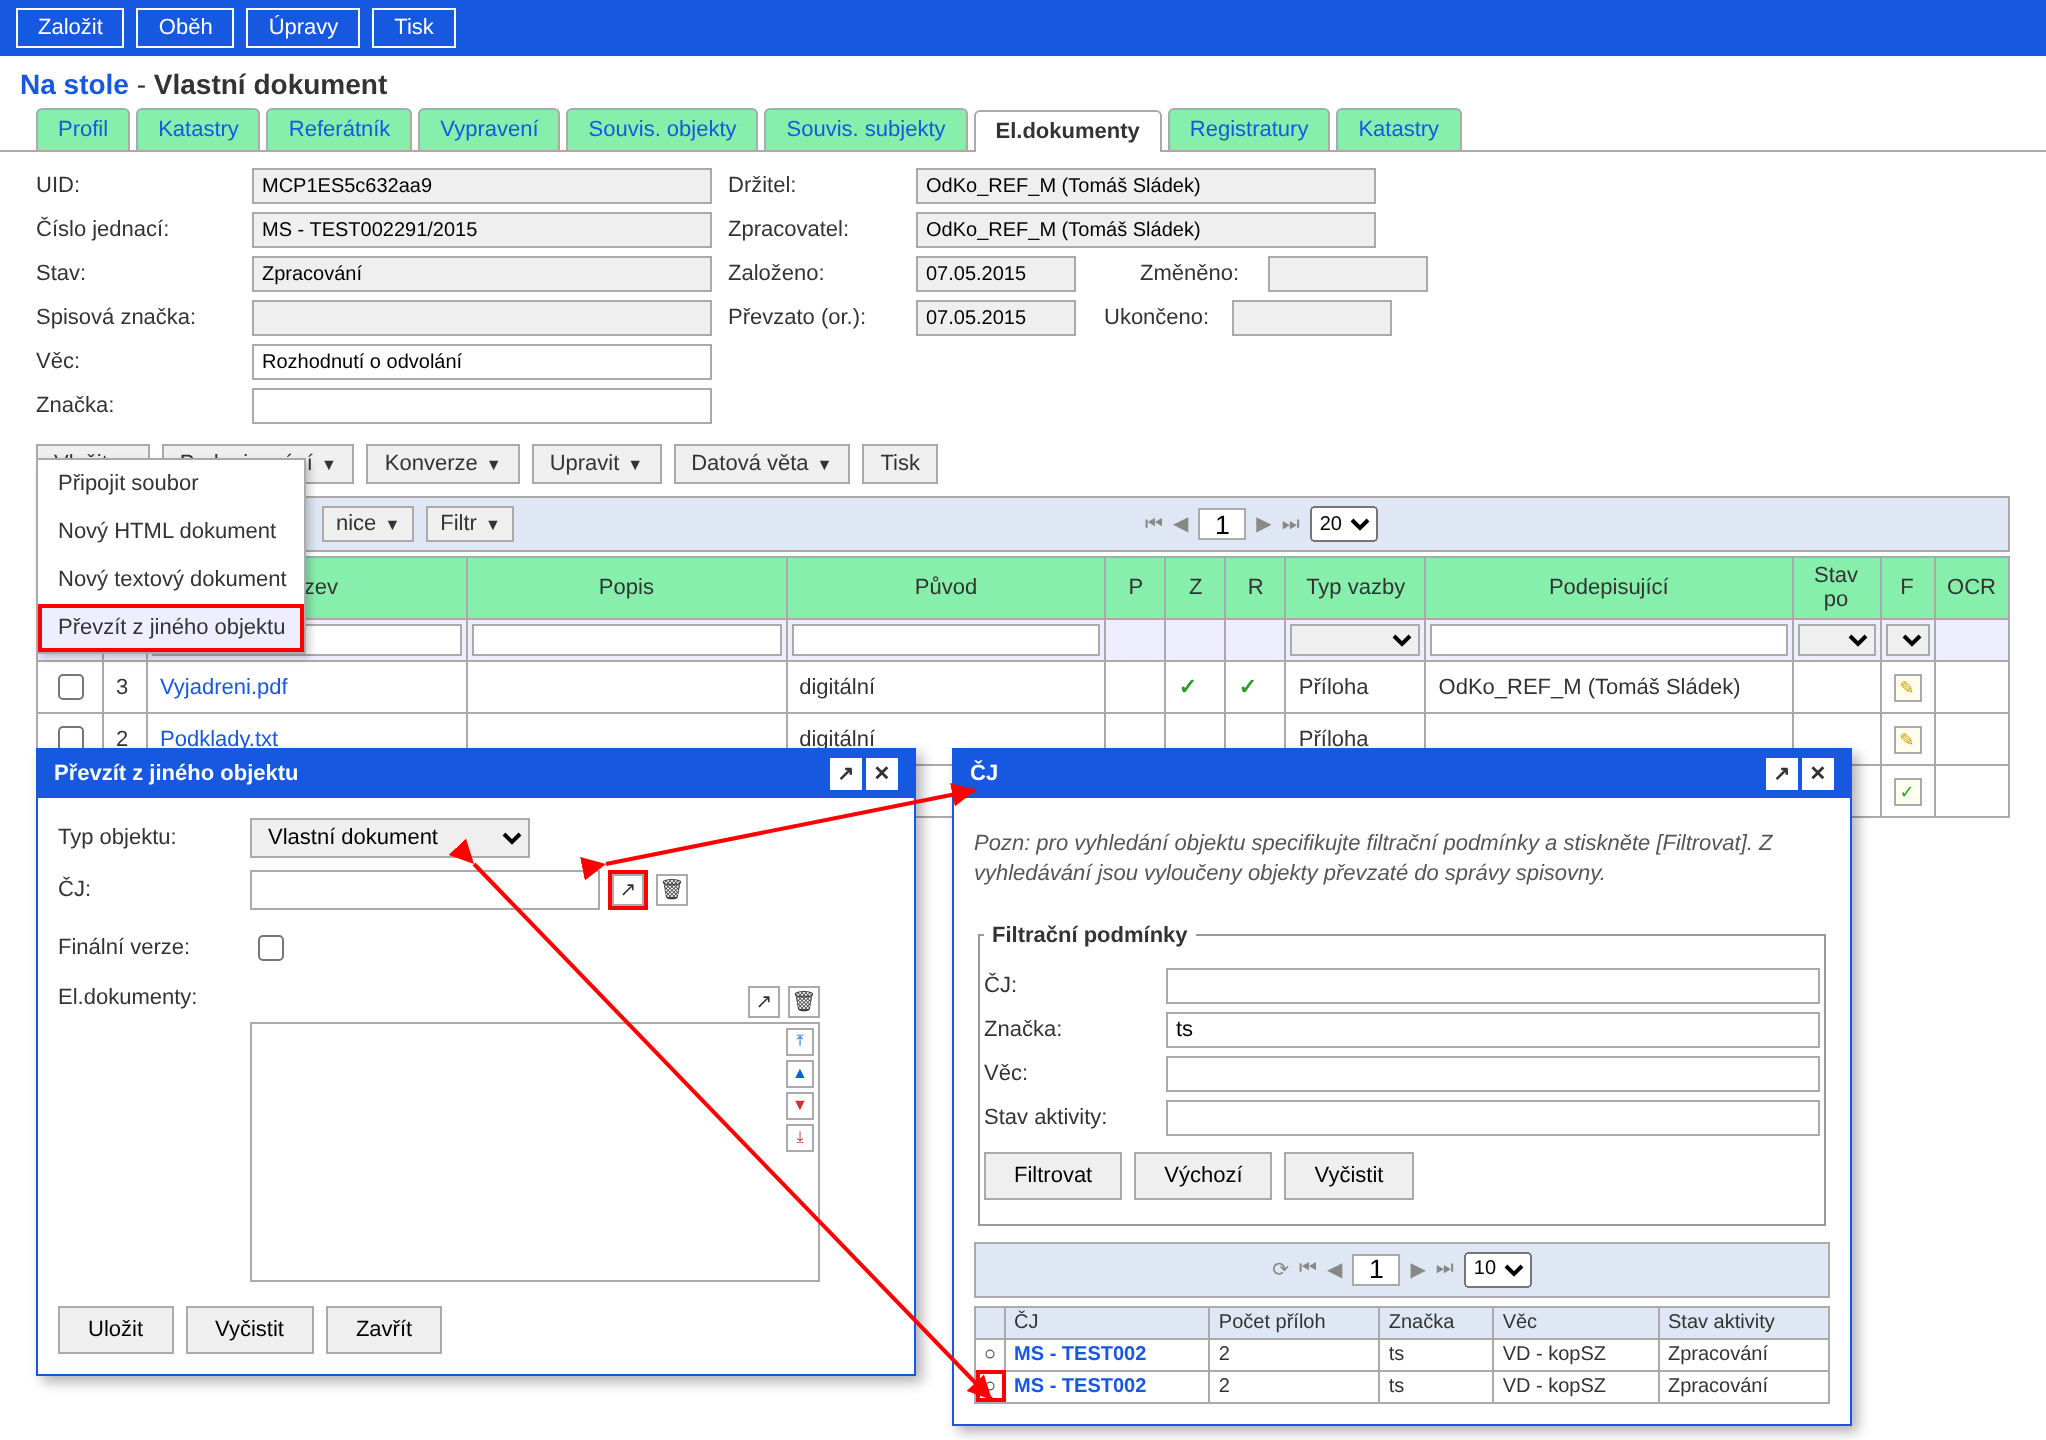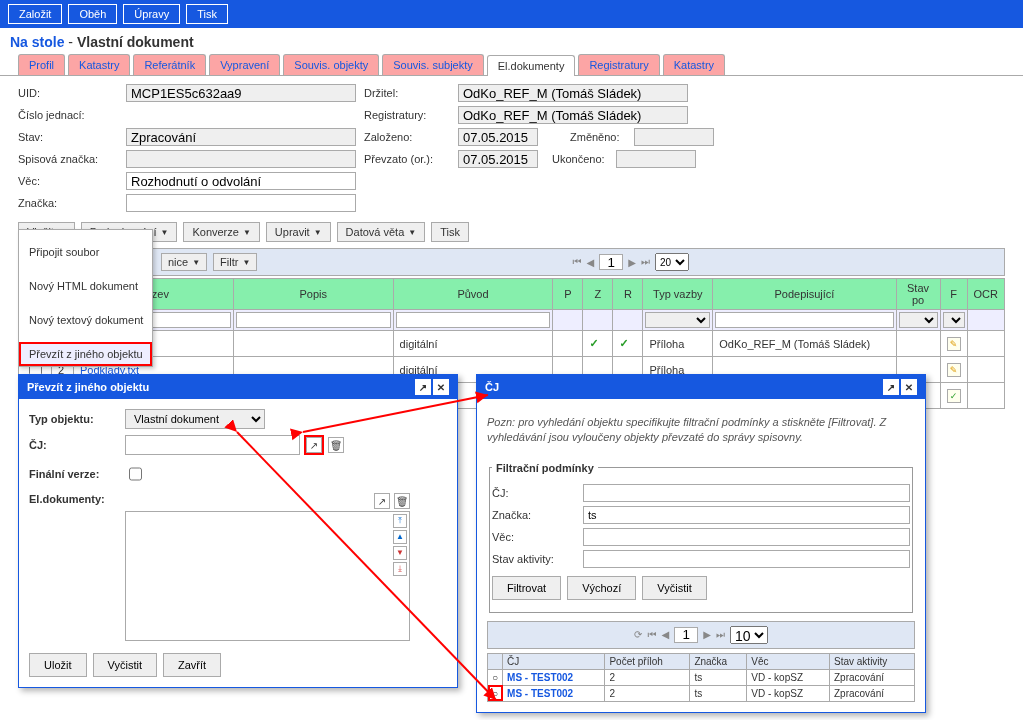--- a/index.html
+++ b/index.html
@@ -10,7 +10,7 @@
   .title-row .blue { color:#1658e0; font-weight:bold; }
   .title-row .black { color:#333; font-weight:bold; }
   .tabs { display:flex; gap:3px; padding:2px 18px 0; border-bottom:1px solid #aaa; }
-  .tab { background:#fca5a5; border:1px solid #aaa; border-bottom:none; padding:4px 10px; cursor:pointer; color:#1658e0; border-radius:3px 3px 0 0; }
+  .tab { background:#86efac; border:1px solid #aaa; border-bottom:none; padding:4px 10px; cursor:pointer; color:#1658e0; border-radius:3px 3px 0 0; }
   .tab.active { background:#fff; font-weight:normal; color:#333; position:relative; top:1px; }
   .meta { padding:6px 18px 4px; }
   .meta-row { display:flex; align-items:center; height:22px; gap:4px; }

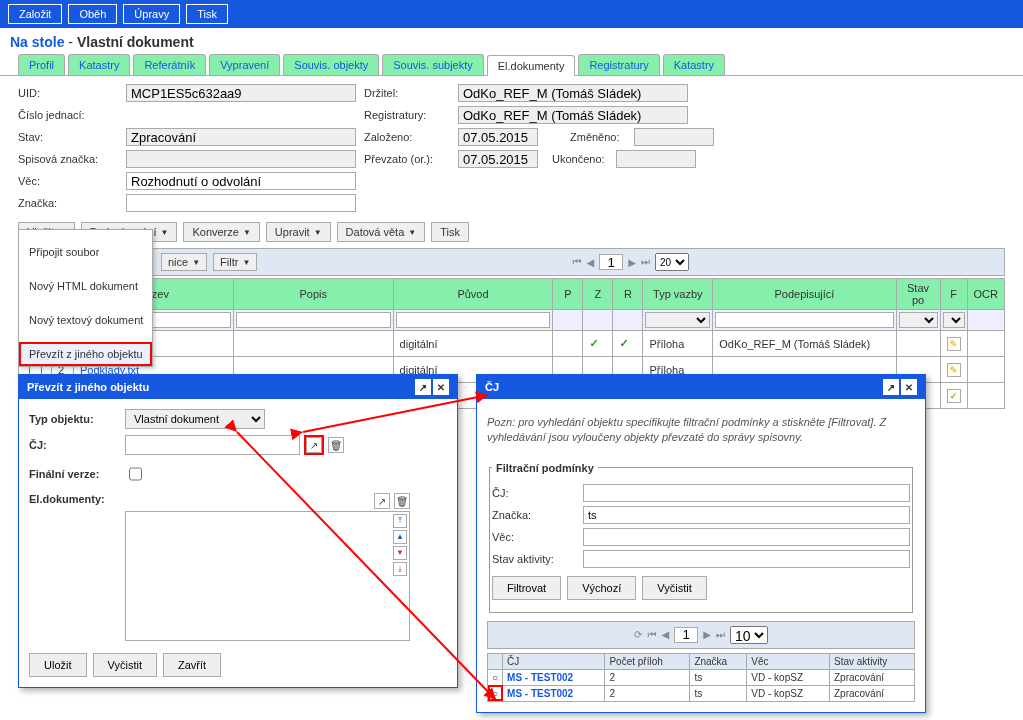--- a/index.html
+++ b/index.html
@@ -11,7 +11,7 @@
   .title-row .black { color:#333; font-weight:bold; }
   .tabs { display:flex; gap:3px; padding:2px 18px 0; border-bottom:1px solid #aaa; }
   .tab { background:#86efac; border:1px solid #aaa; border-bottom:none; padding:4px 10px; cursor:pointer; color:#1658e0; border-radius:3px 3px 0 0; }
-  .tab.active { background:#fff; font-weight:normal; color:#333; position:relative; top:1px; }
+  .tab.active { background:#fff; font-weight:bold; color:#333; position:relative; top:1px; }
   .meta { padding:6px 18px 4px; }
   .meta-row { display:flex; align-items:center; height:22px; gap:4px; }
   .meta-row label { width:104px; color:#333; }

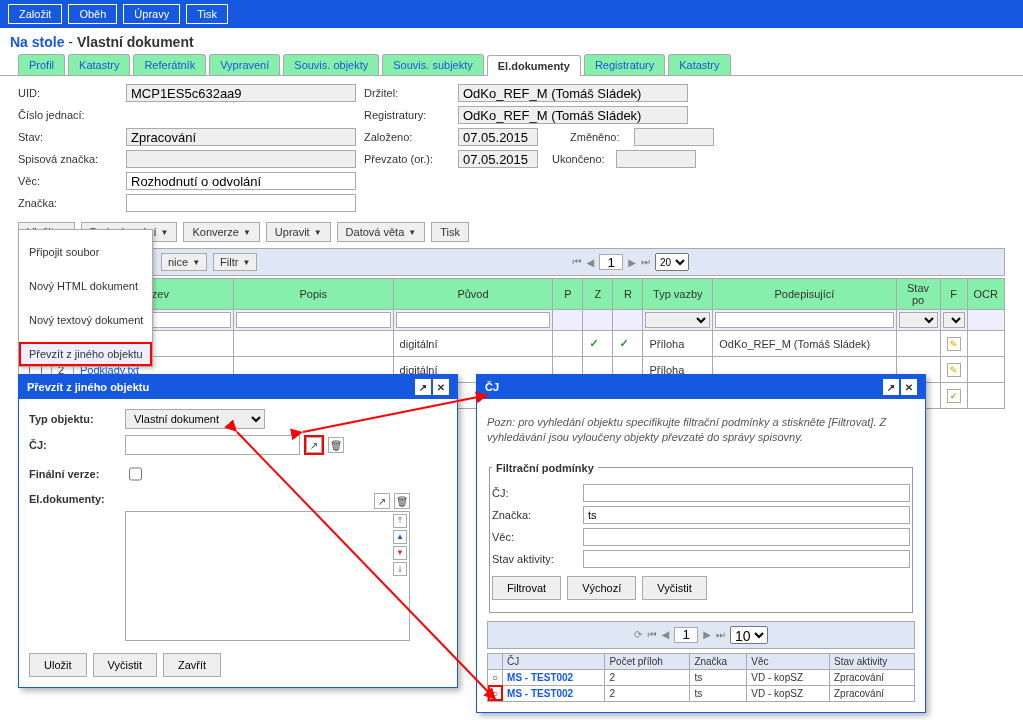--- a/index.html
+++ b/index.html
@@ -15,7 +15,7 @@
   .meta { padding:6px 18px 4px; }
   .meta-row { display:flex; align-items:center; height:22px; gap:4px; }
   .meta-row label { width:104px; color:#333; }
-  .meta-row input, .meta-row select { border:1px solid #aaa; background:#efefef; height:18px; font-size:13px; padding:0 4px; }
+  .meta-row input, .meta-row select { border:1px solid #aaa; background:#efefef; height:18px; font-size:10px; padding:0 4px; }
   .meta-row input.white { background:#fff; }
   .w230 { width:230px; }
   .w80 { width:80px; }

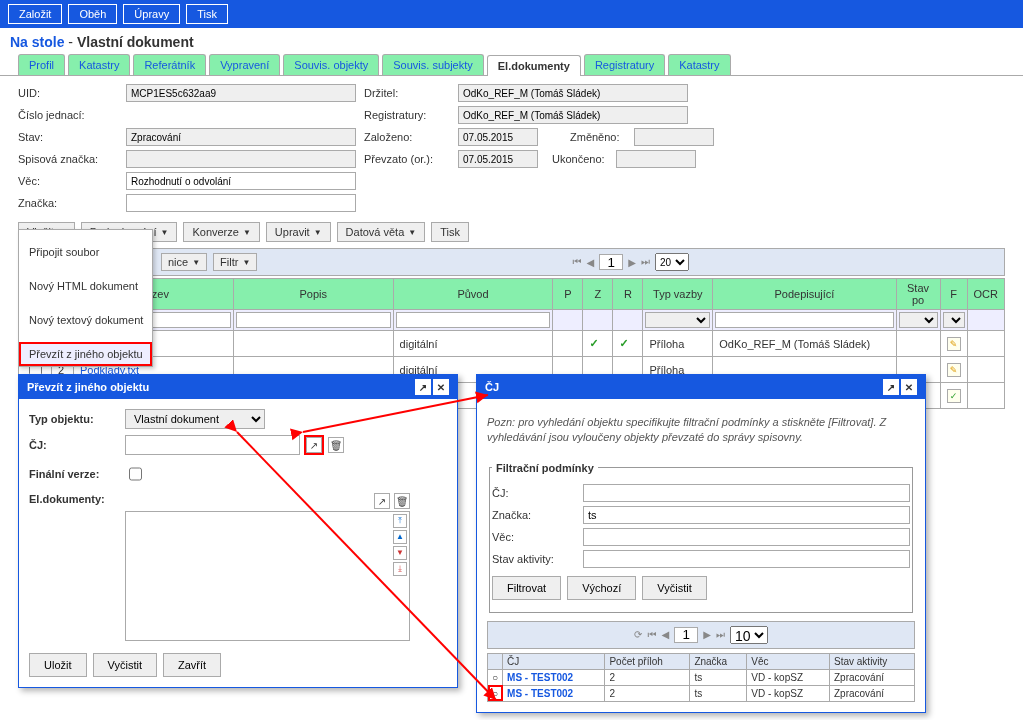--- a/index.html
+++ b/index.html
@@ -99,6 +99,7 @@
         </div>
       <div class="meta-row">
           <label>Číslo jednací:</label>
+          <input class="w230" readonly="" value="MS - TEST002291/2015" style="">
         </div>
       <div class="meta-row">
           <label>Stav:</label>

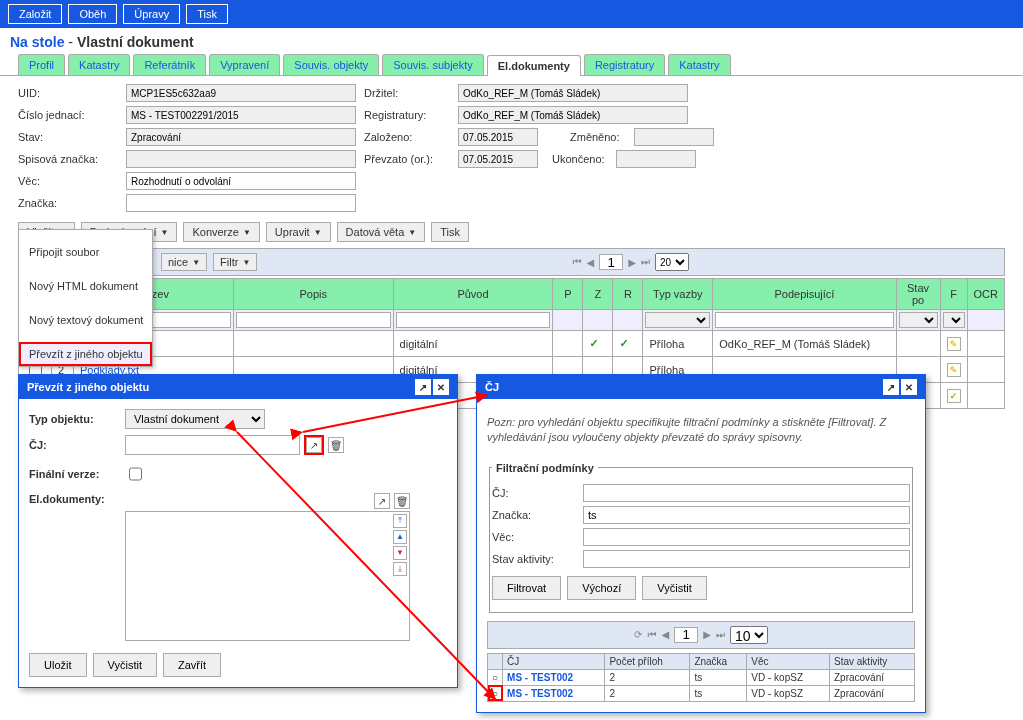--- a/index.html
+++ b/index.html
@@ -124,7 +124,7 @@
           <input class="w230" readonly="" value="OdKo_REF_M (Tomáš Sládek)" style="">
         </div>
       <div class="meta-row">
-          <label style="width:90px">Registratury:</label>
+          <label style="width:90px">Zpracovatel:</label>
           <input class="w230" readonly="" value="OdKo_REF_M (Tomáš Sládek)" style="">
         </div>
       <div class="meta-row">

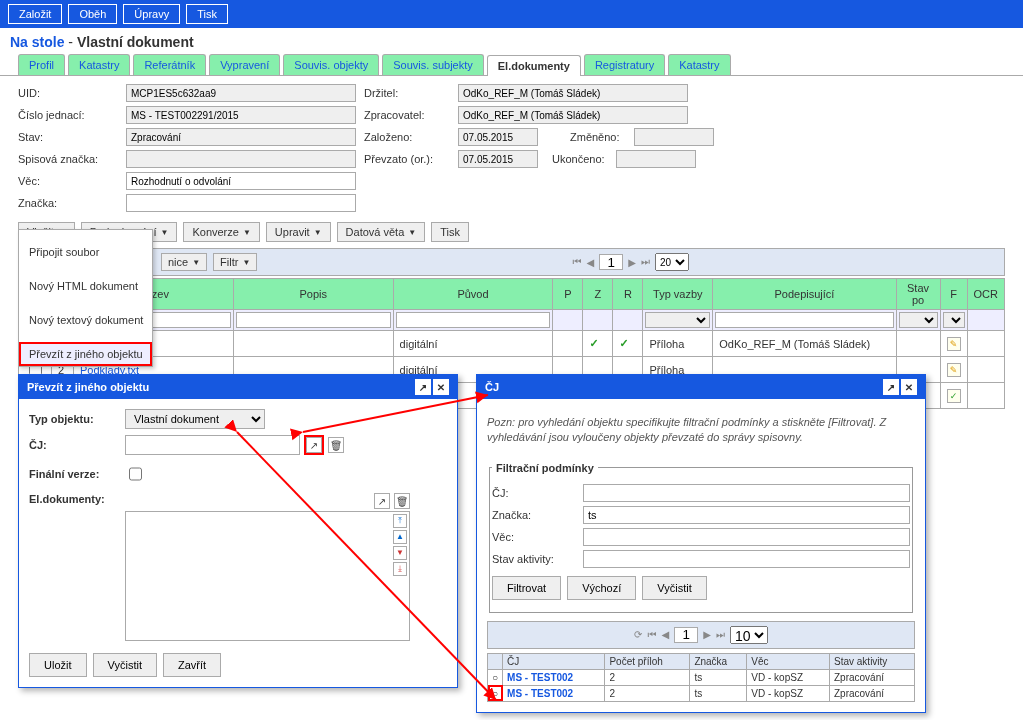--- a/index.html
+++ b/index.html
@@ -23,7 +23,7 @@
   .tool-btn { background:#efefef; border:1px solid #aaa; padding:3px 8px; cursor:pointer; font-size:11px; display:flex; align-items:center; gap:4px; }
   .drop-arrow { font-size:8px; }
   .dropdown { position:absolute; top:229px; left:18px; width:135px; background:#fff; border:1px solid #aaa; z-index:50; box-shadow:2px 2px 4px rgba(0,0,0,0.2); }
-  .dropdown .item { padding:6px 10px; cursor:pointer; white-space:nowrap;margin-top:10px; }
+  .dropdown .item { padding:6px 10px; cursor:pointer; white-space:nowrap; }
   .dropdown .item.active { background:#eef; }
   .dropdown .item.highlight { outline:2px solid red; outline-offset:-2px; }
   .filter-row { background:#dfe7f4; border:1px solid #aaa; margin:2px 18px; padding:4px 6px; display:flex; align-items:center; gap:6px; }

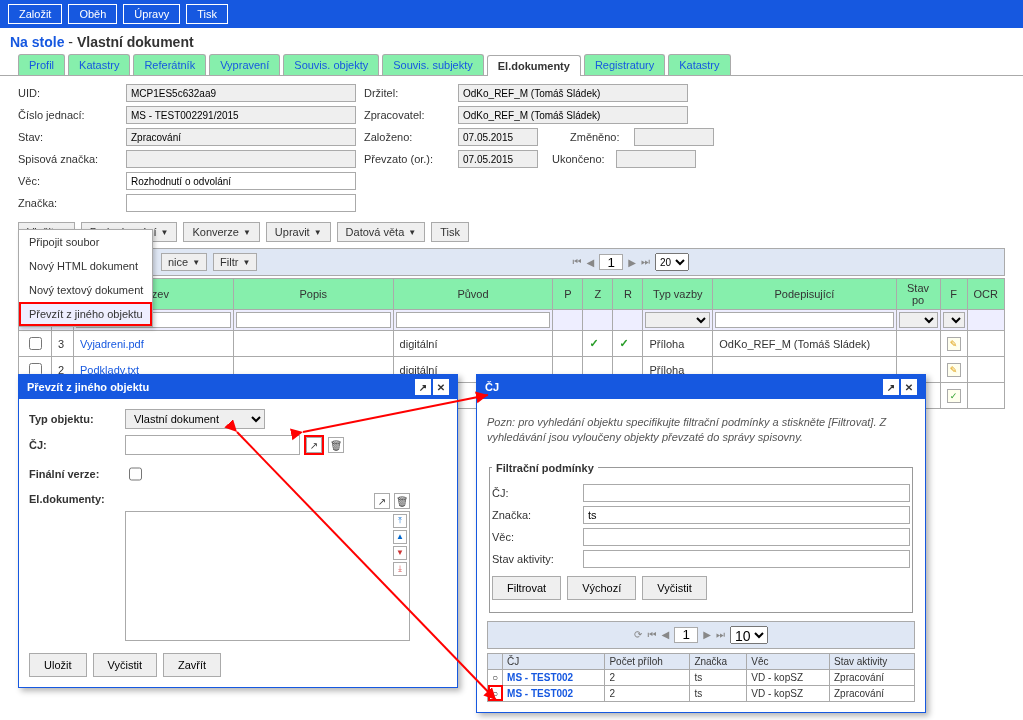--- a/index.html
+++ b/index.html
@@ -43,7 +43,7 @@
   .panel-header .btns span { background:#fff; color:#333; width:16px; height:16px; display:flex; align-items:center; justify-content:center; cursor:pointer; font-size:10px; }
   .panel-body { padding:10px; font-size:11px; }
   .form-row { display:flex; align-items:center; gap:6px; margin-bottom:6px; }
-  .form-row label { width:90px; font-weight:bold; }
+  .form-row label { width:90px; font-weight:normal; }
   .form-row select, .form-row input { border:1px solid #aaa; height:20px; font-size:11px; padding:0 4px; }
   .icon-btn { width:16px; height:16px; border:1px solid #aaa; display:inline-flex; align-items:center; justify-content:center; cursor:pointer; font-size:10px; }
   .icon-btn.red { outline:2px solid red; }

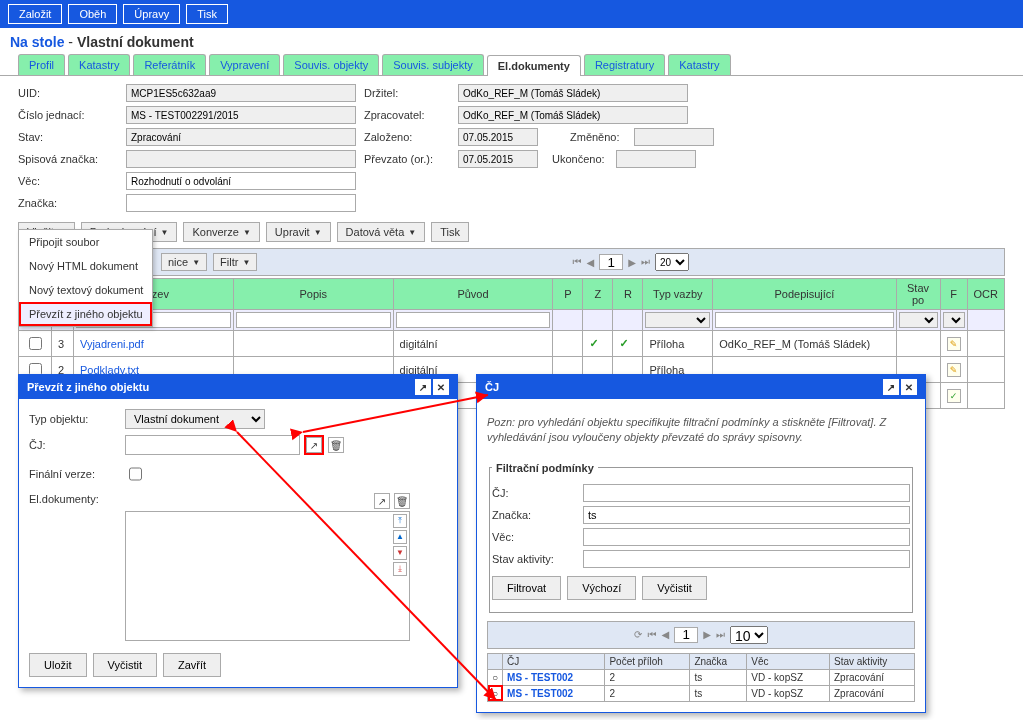--- a/index.html
+++ b/index.html
@@ -368,7 +368,7 @@
       <input style="width: 24px; height: 16px; text-align: center; border: 1px solid rgb(170, 170, 170);" value="1">
       <span>▶</span>
       <span>⏭</span>
-      <select style="height:18px;font-size:14px"><option>10</option></select>
+      <select style="height:18px;font-size:10px"><option>10</option></select>
     </div>
     <table class="small-grid">
       <thead>

